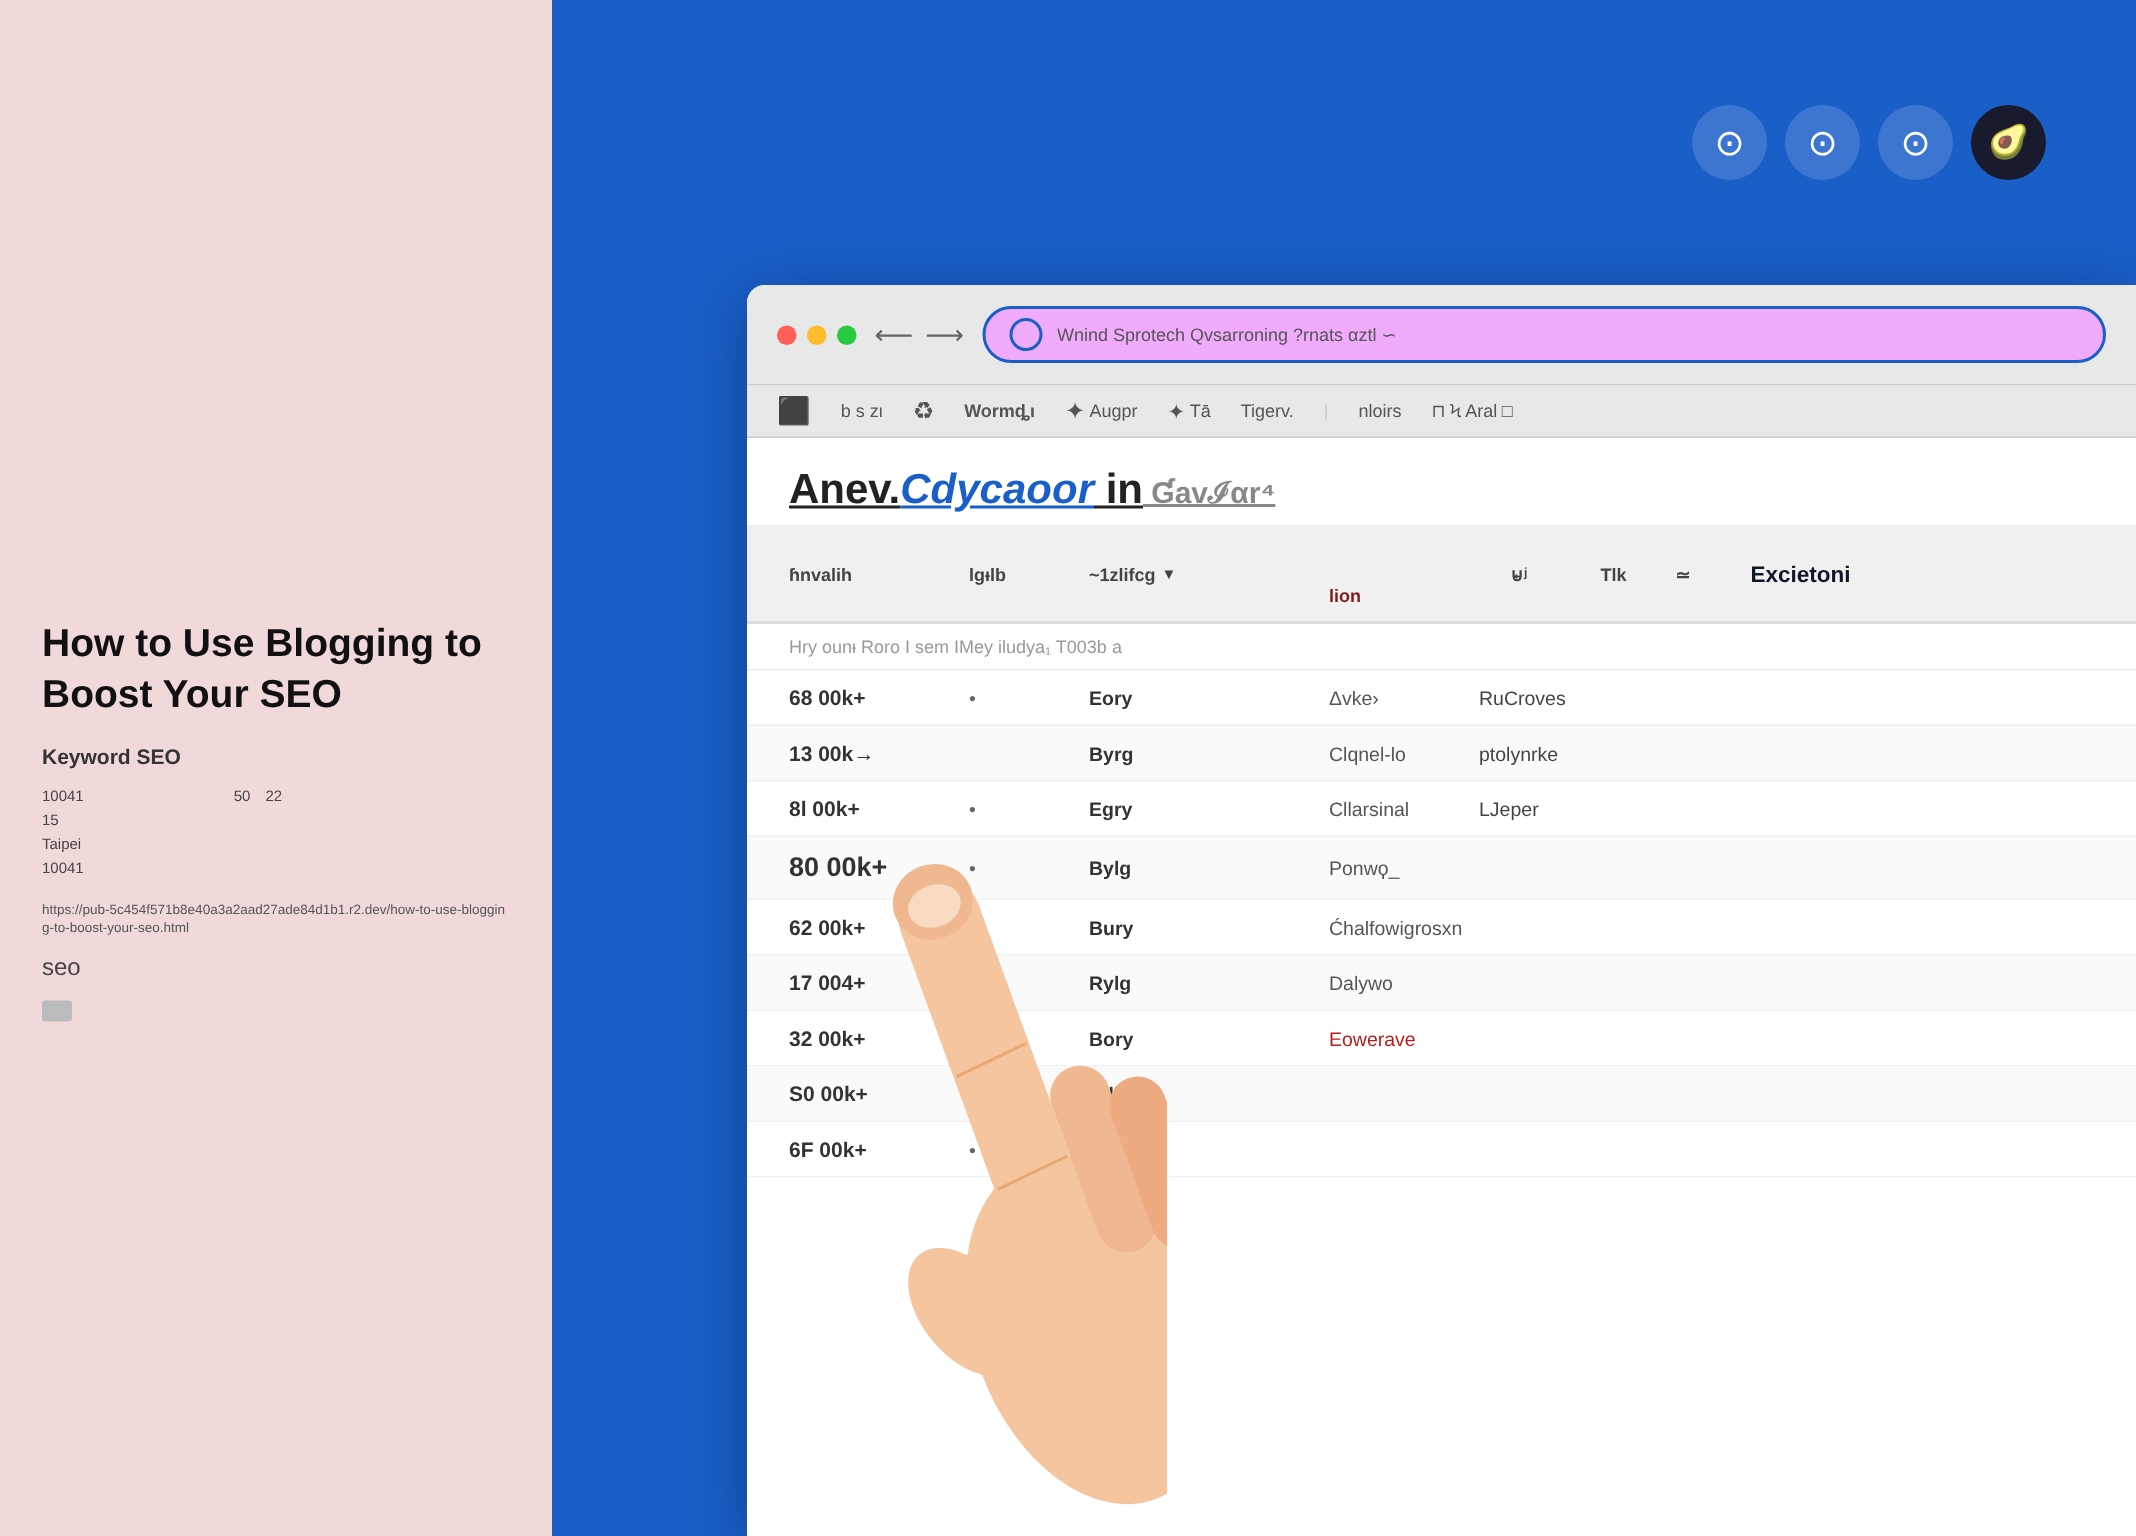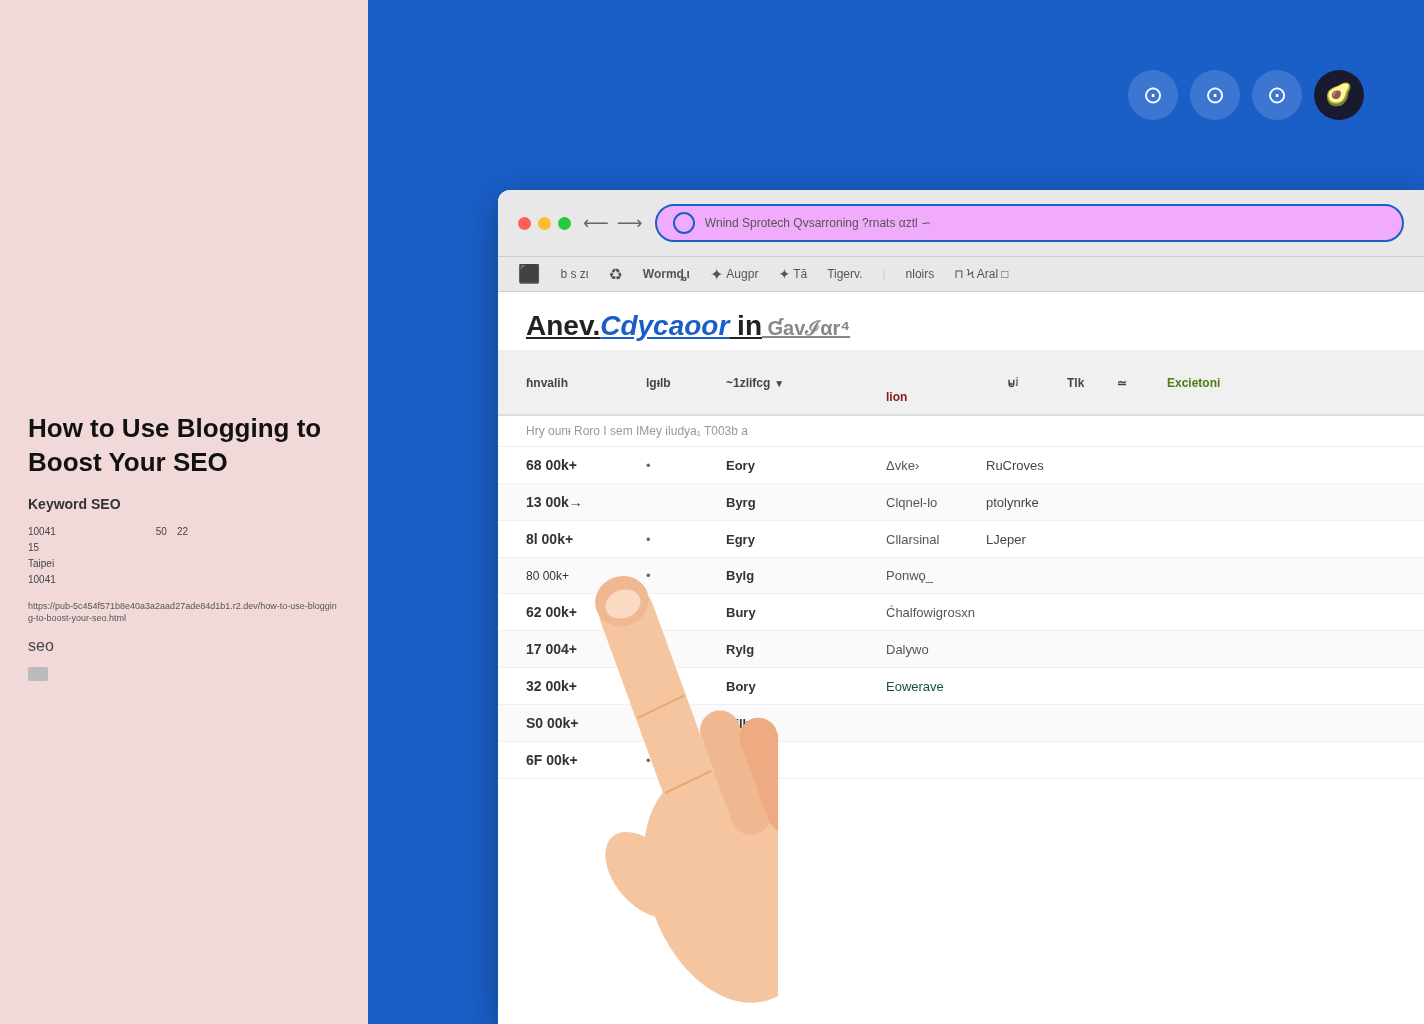--- a/index.html
+++ b/index.html
@@ -308,7 +308,7 @@
           <span style="width:60px; font-size:12px; font-weight:700; color:#444;">⊌ʲ</span>
           <span style="width:50px; font-size:12px; font-weight:700; color:#444;">Tlk</span>
           <span style="width:50px; font-size:12px; font-weight:700; color:#444;">≃</span>
-          <span style="flex:1; font-size:12px; font-weight:700; color:#4d7c0f;">Excietoni</span>
+          <span style="flex:1; font-size:15px; font-weight:700; color:#0f172a;">Excietoni</span>
         </div>
 
         <div style="padding:8px 28px; font-size:12px; color:#999; border-bottom:1px solid #eee; overflow:hidden;">Hry ounᵻ   Roro   I sem IMey iludya₁ T003b a</div>

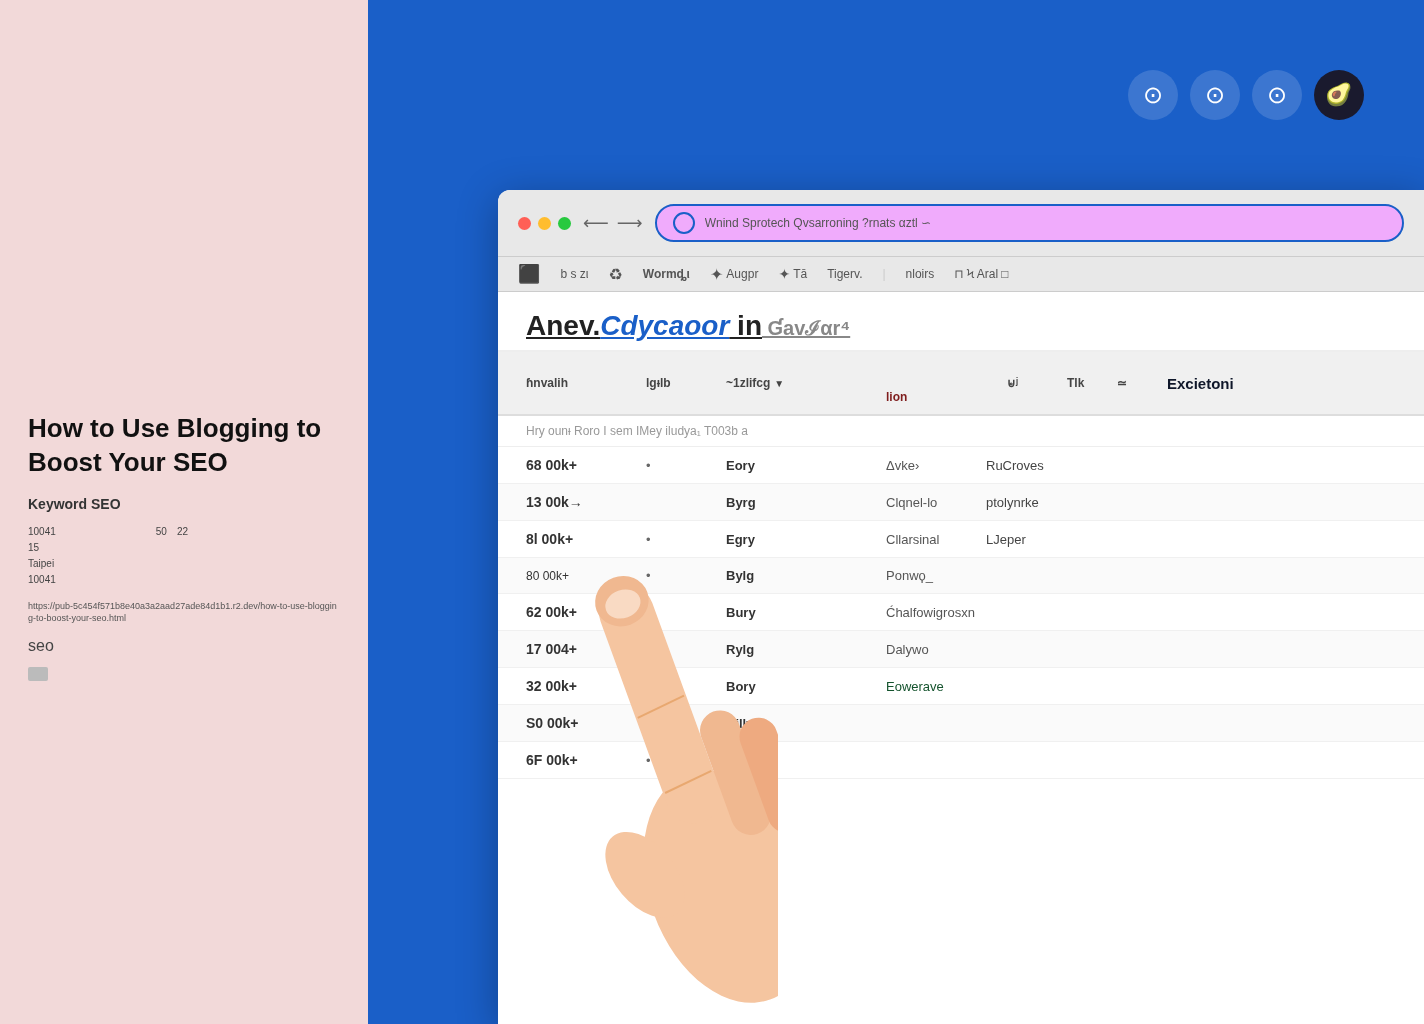--- a/index.html
+++ b/index.html
@@ -340,7 +340,7 @@
           </div>
 
           <div class="table-row-data">
-            <span style="width:120px; font-weight:400; font-size:12px;">80 00k+</span>
+            <span style="width:120px; font-weight:700; font-size:18px;">80 00k+</span>
             <span style="width:80px; color:#666;">•</span>
             <span style="width:160px; font-weight:600;">Bylg</span>
             <span style="width:100px; color:#555;">Ponwϙ_</span>

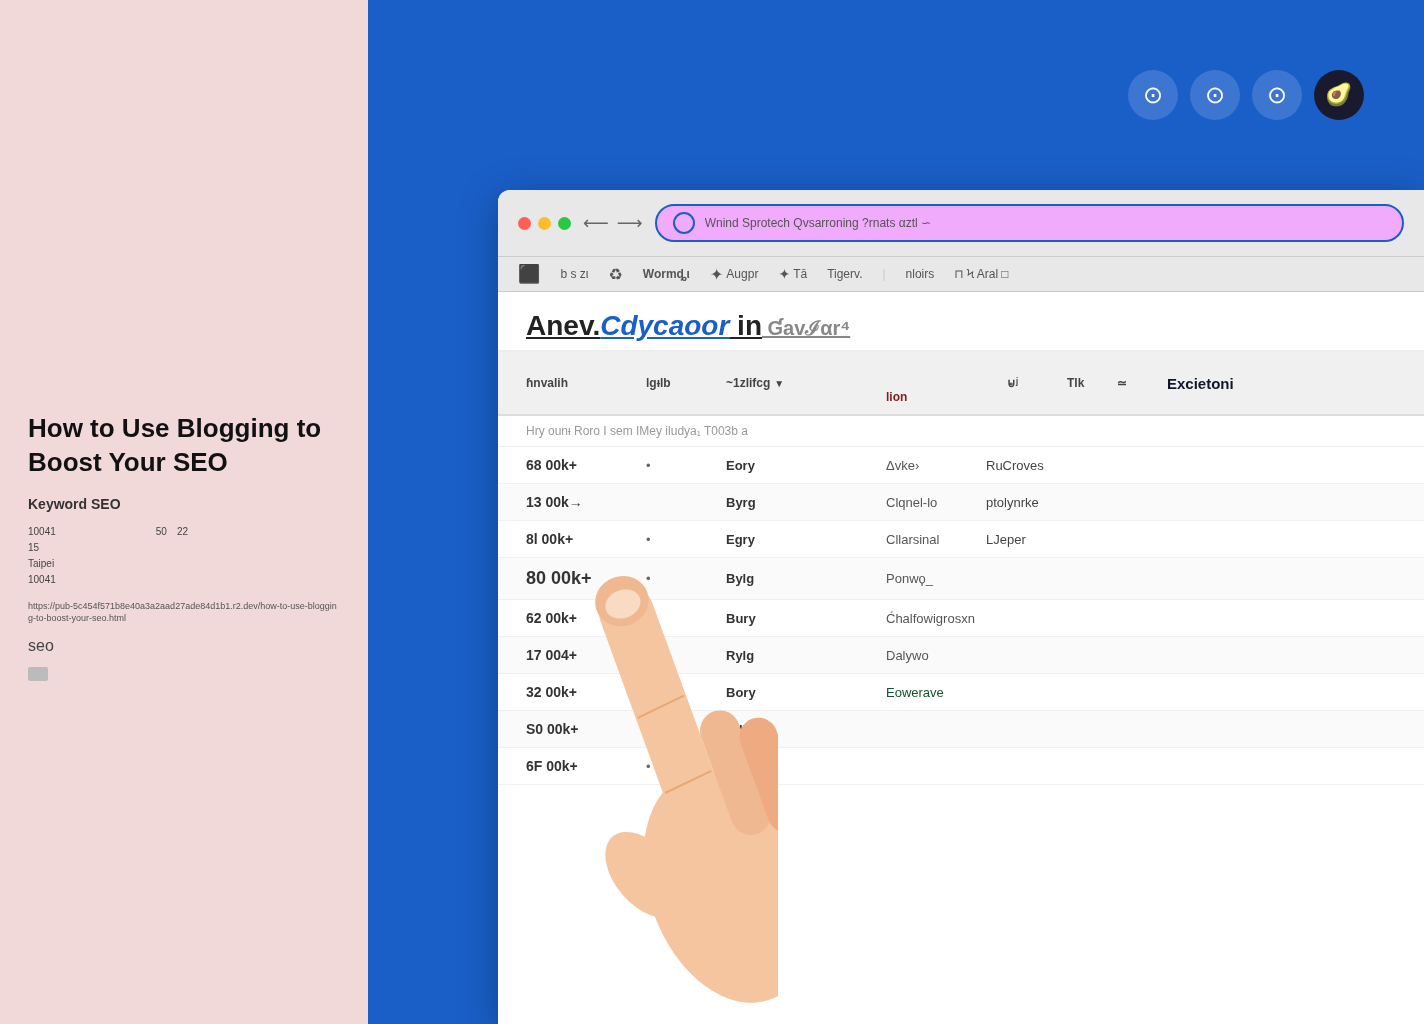--- a/index.html
+++ b/index.html
@@ -364,7 +364,7 @@
             <span style="width:120px; font-weight:700; font-size:14px;">32 00k+</span>
             <span style="width:80px; color:#666;">•</span>
             <span style="width:160px; font-weight:600;">Bory</span>
-            <span style="flex:1; color:#14532d;">Eowerave</span>
+            <span style="flex:1; color:#b91c1c;">Eowerave</span>
           </div>
 
           <div class="table-row-data">

